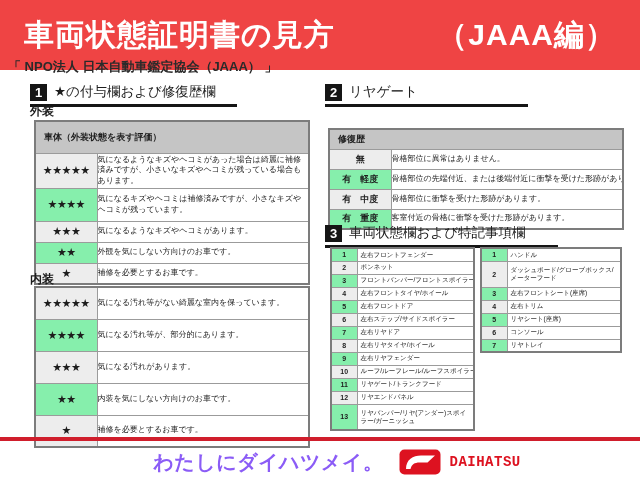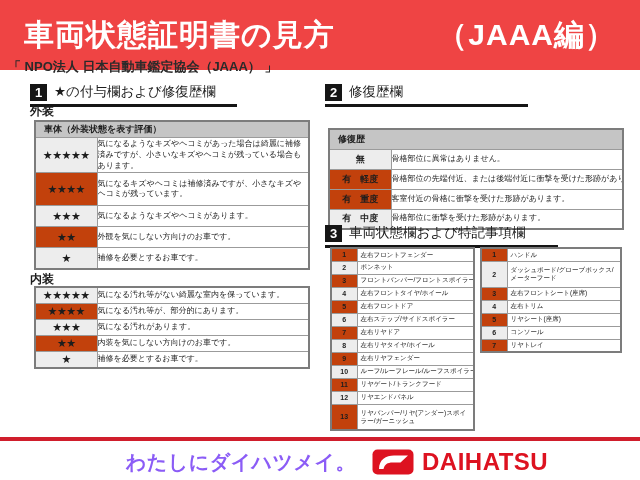--- a/index.html
+++ b/index.html
@@ -145,7 +145,7 @@
 
   <div class="sec-head" id="sec2-head">
     <span class="sec-num">2</span>
-    <span class="sec-title">修復歴欄</span>
+    <span class="sec-title">リヤゲート</span>
   </div>
 
   <table class="tbl" id="rep-table">

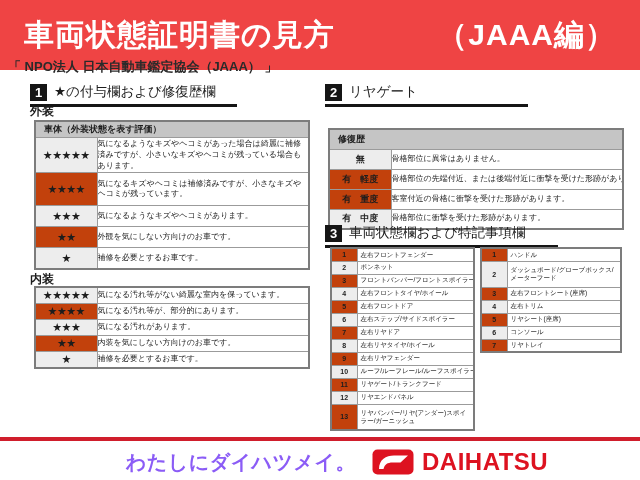--- a/index.html
+++ b/index.html
@@ -47,7 +47,7 @@
   #parts-left{top:247px;left:330px;width:145px;}
   #parts-right{top:247px;left:480px;width:142px;}
 
-  tr.h35{height:35px;} tr.h33{height:33px;} tr.h21{height:21px;} tr.h20{height:16px;}
+  tr.h35{height:35px;} tr.h33{height:33px;} tr.h21{height:21px;} tr.h20{height:32px;}
   tr.h18{height:20px;margin-top:43px;} tr.h13{height:13px;} tr.h26{height:26px;}
 
   .num-cell{text-align:center;font-size:7px;font-weight:bold;}

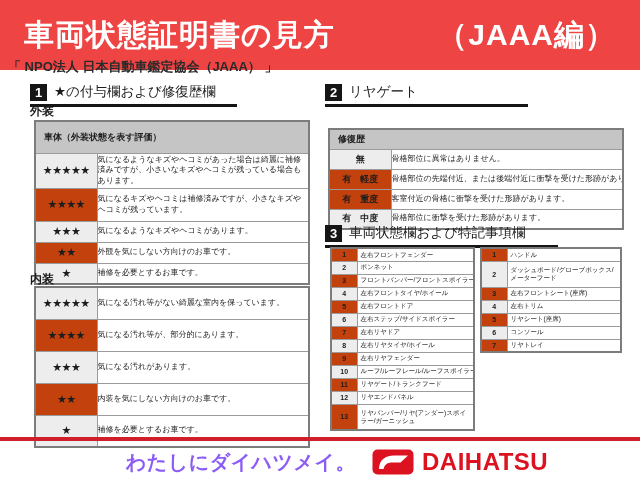--- a/index.html
+++ b/index.html
@@ -39,7 +39,7 @@
   .desc-cell{font-size:8px;padding:1px 0;line-height:1.35;}
   .nowrap{white-space:nowrap;}
   .lt{background:#ededed;}
-  .dk{background:#c2410c;}
+  .dk{background:#86efac;}
 
   #ext-table{top:120px;left:34px;width:276px;}
   #int-table{top:286px;left:34px;width:276px;}

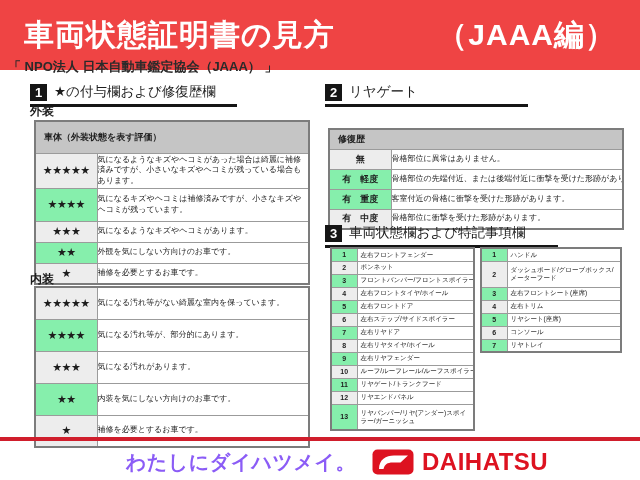--- a/index.html
+++ b/index.html
@@ -166,12 +166,12 @@
       <td class="desc-cell nowrap">骨格部位の先端付近、または後端付近に衝撃を受けた形跡があります。</td>
     </tr>
     <tr class="h18">
+      <td class="label-cell grade lt">有　中度</td>
+      <td class="desc-cell nowrap">骨格部位に衝撃を受けた形跡があります。</td>
+    </tr>
+    <tr class="h18">
       <td class="label-cell grade dk">有　重度</td>
       <td class="desc-cell nowrap">客室付近の骨格に衝撃を受けた形跡があります。</td>
-    </tr>
-    <tr class="h18">
-      <td class="label-cell grade lt">有　中度</td>
-      <td class="desc-cell nowrap">骨格部位に衝撃を受けた形跡があります。</td>
     </tr>
   </tbody>
     </table>

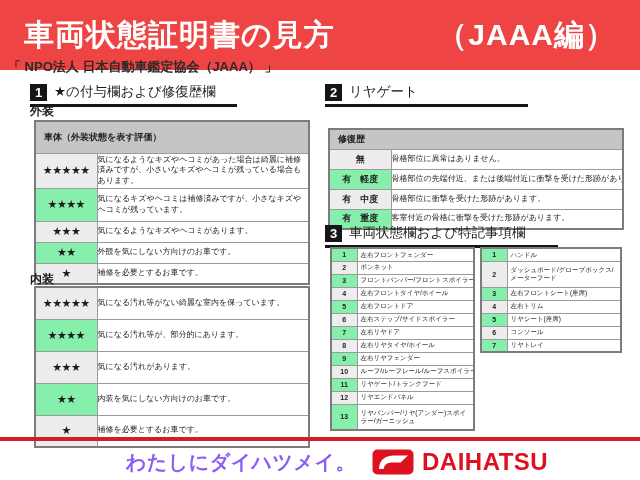--- a/index.html
+++ b/index.html
@@ -59,7 +59,7 @@
           align-items:center;justify-content:center;gap:16px;padding-left:34px;box-sizing:border-box;}
   .slogan{font-size:20px;font-weight:bold;color:#8b5cf6;letter-spacing:0.5px;white-space:nowrap;}
   .brandwrap{display:flex;align-items:center;gap:8px;}
-  .brand-name{font-size:24px;font-weight:bold;color:#dd1220;letter-spacing:0.5px;}
+  .brand-name{font-size:14px;font-weight:bold;color:#dd1220;letter-spacing:0.5px;font-family:Liberation Mono, monospace;}
 </style>
 </head>
 <body>

